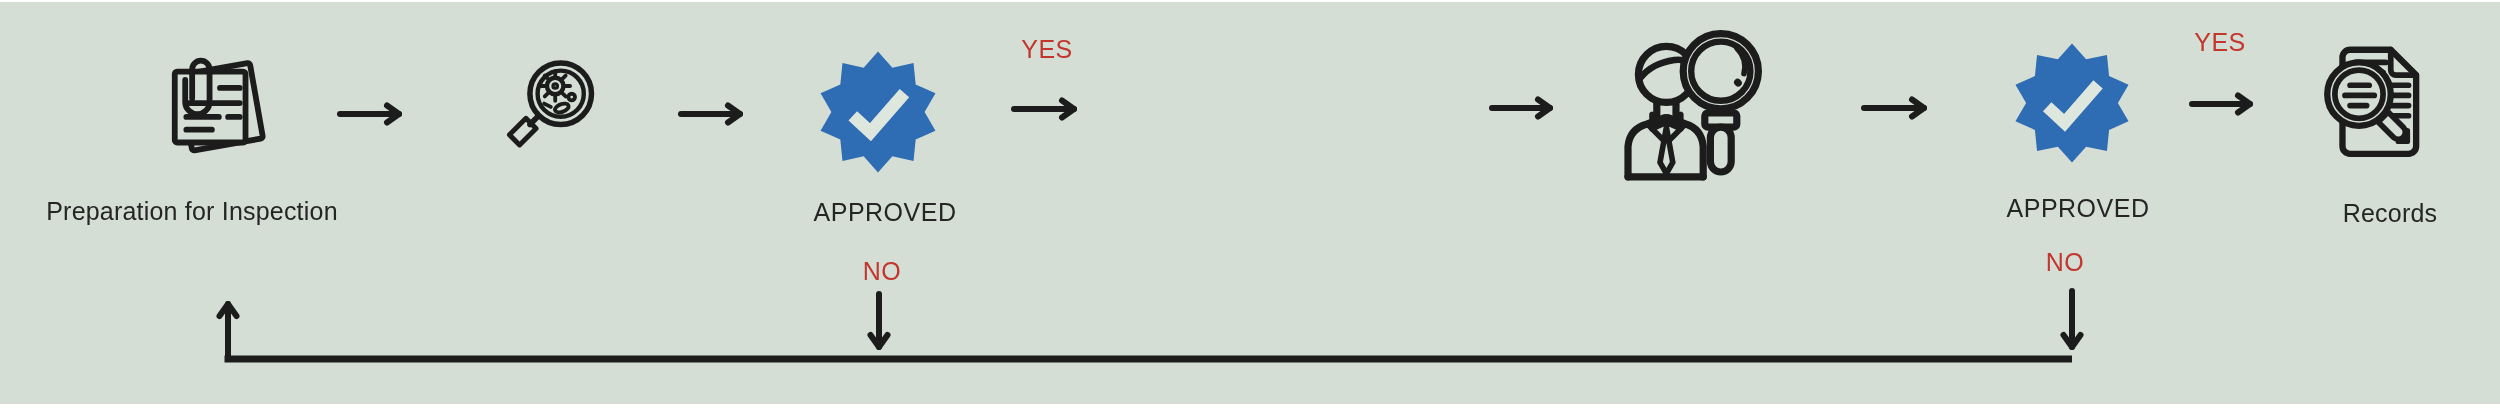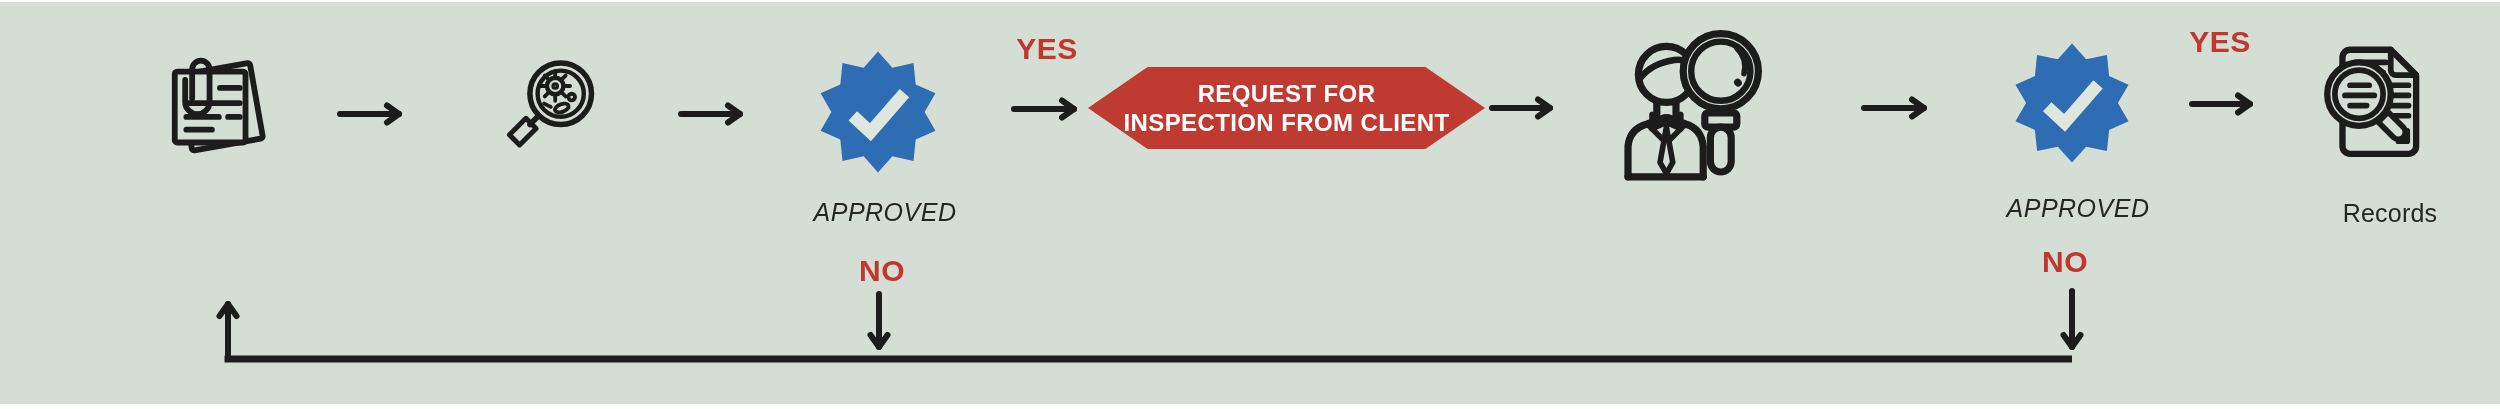--- a/index.html
+++ b/index.html
@@ -25,7 +25,7 @@
 
   .branch-label{
     position:absolute;width:120px;text-align:center;
-    font-size:30px;line-height:30px;font-weight:700;
+    font-size:25px;line-height:30px;font-weight:400;
     color:var(--branch_red,#c3362d);letter-spacing:0.5px;
   }
 

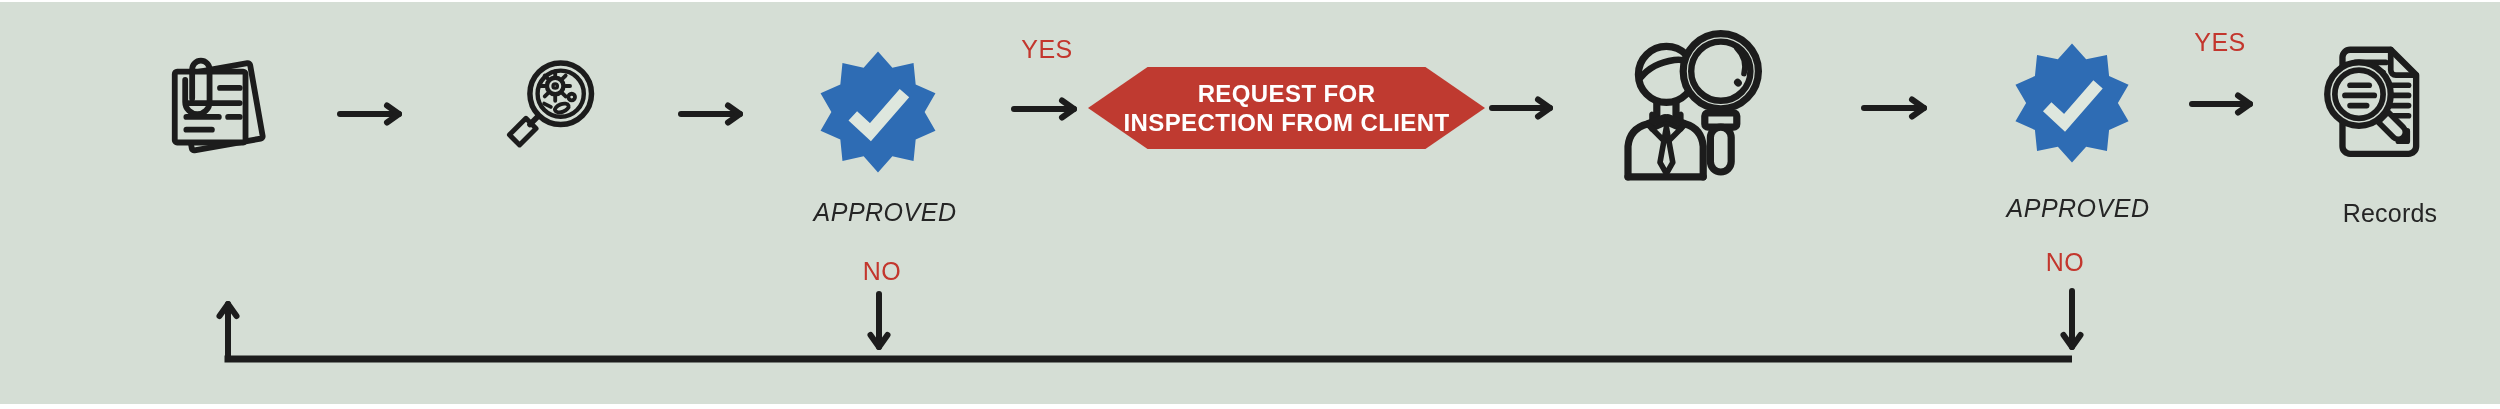--- a/index.html
+++ b/index.html
@@ -116,10 +116,6 @@
   <div class="branch-label" style="left:987px;top:34px">YES</div>
   <div class="branch-label" style="left:822px;top:256px">NO</div>
 
-  <div class="hexagon">
-    <div>REQUEST FOR</div>
-    <div>INSPECTION FROM CLIENT</div>
-  </div>
 
   <div class="icon-box" style="left:1620px;top:28px;width:160px;height:160px">
     <svg viewBox="0 0 100 100">

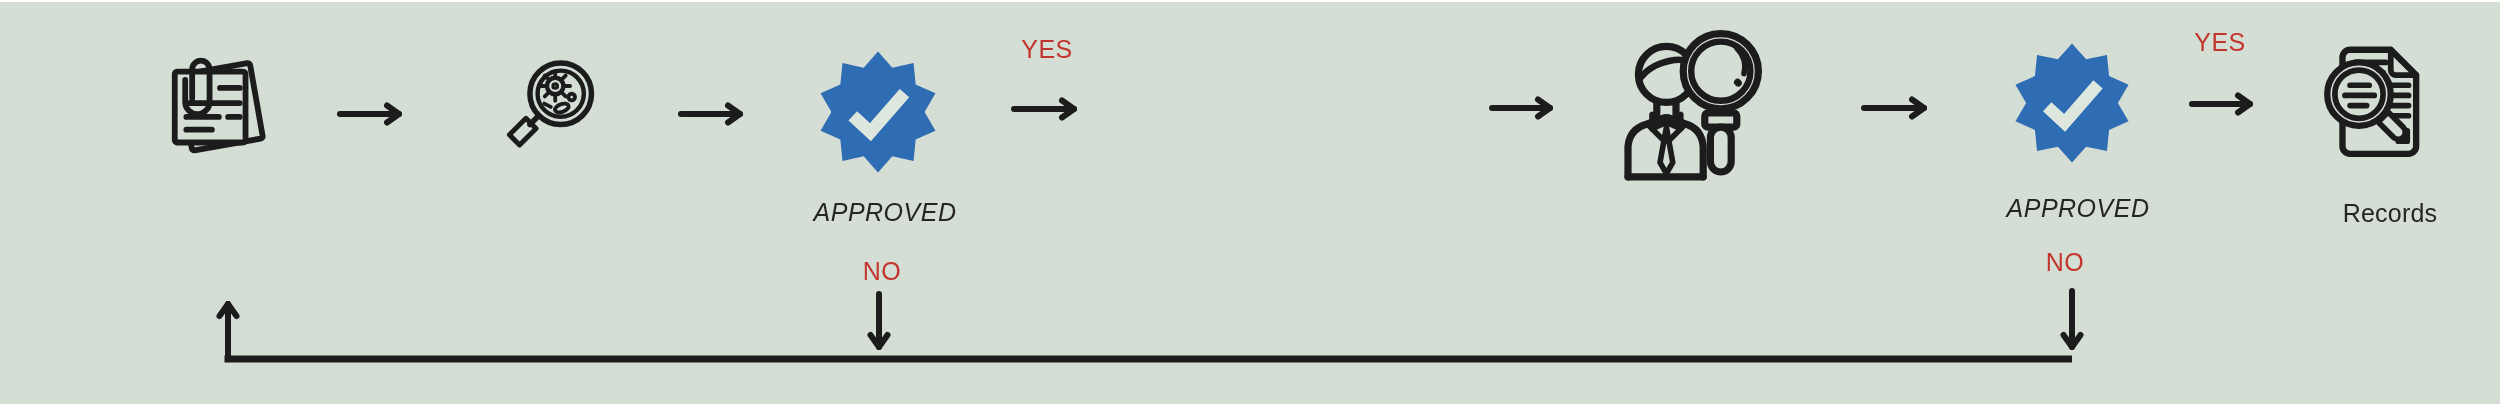--- a/index.html
+++ b/index.html
@@ -79,6 +79,7 @@
       </g>
     </svg>
   </div>
+  <div class="node-label" style="left:12px;top:196px">Preparation for Inspection</div>
 
   <div class="icon-box" style="left:498px;top:53px;width:110px;height:110px">
     <svg viewBox="0 0 100 100">

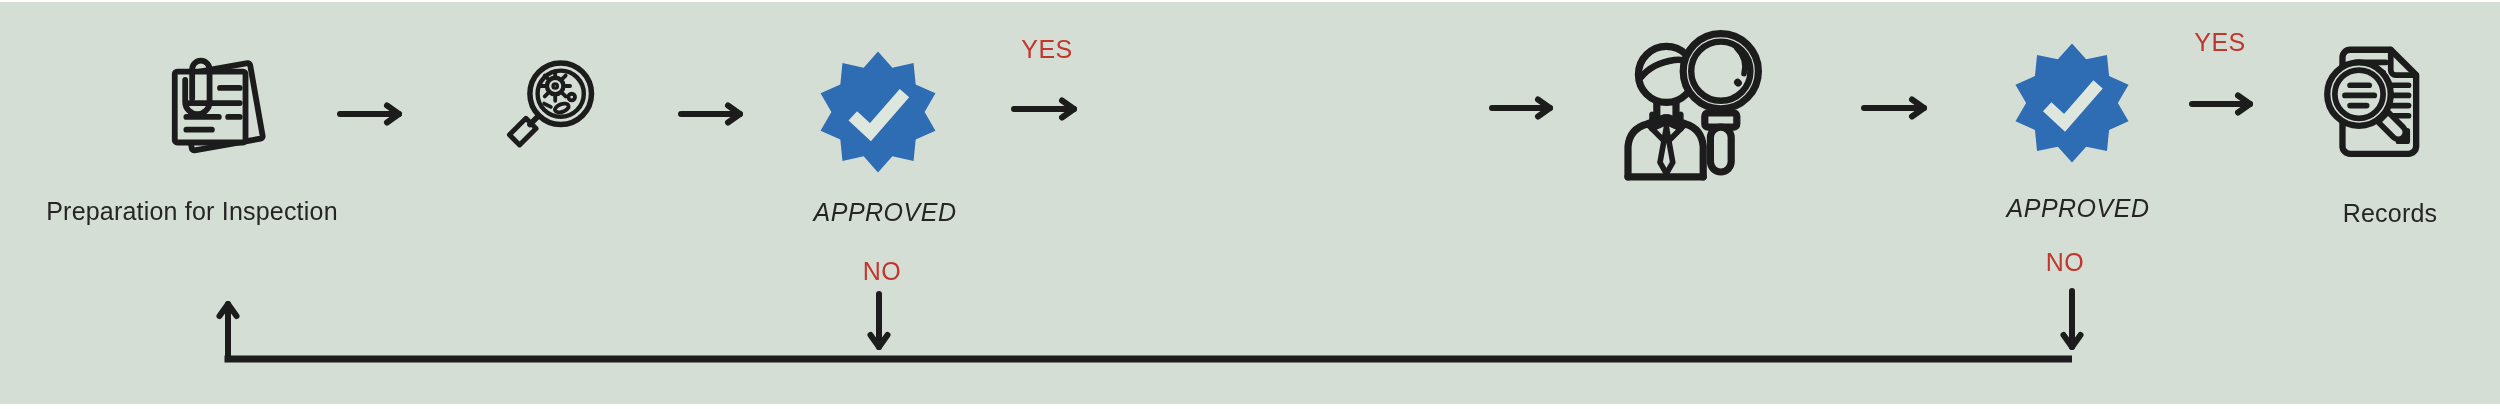--- a/index.html
+++ b/index.html
@@ -21,7 +21,7 @@
     font-size:25px;line-height:30px;color:var(--label,#252525);
     letter-spacing:0.2px;white-space:nowrap;
   }
-  .approved-label{font-weight:500;letter-spacing:0.5px;font-style:italic;}
+  .approved-label{font-weight:500;letter-spacing:0.5px;}
 
   .branch-label{
     position:absolute;width:120px;text-align:center;

